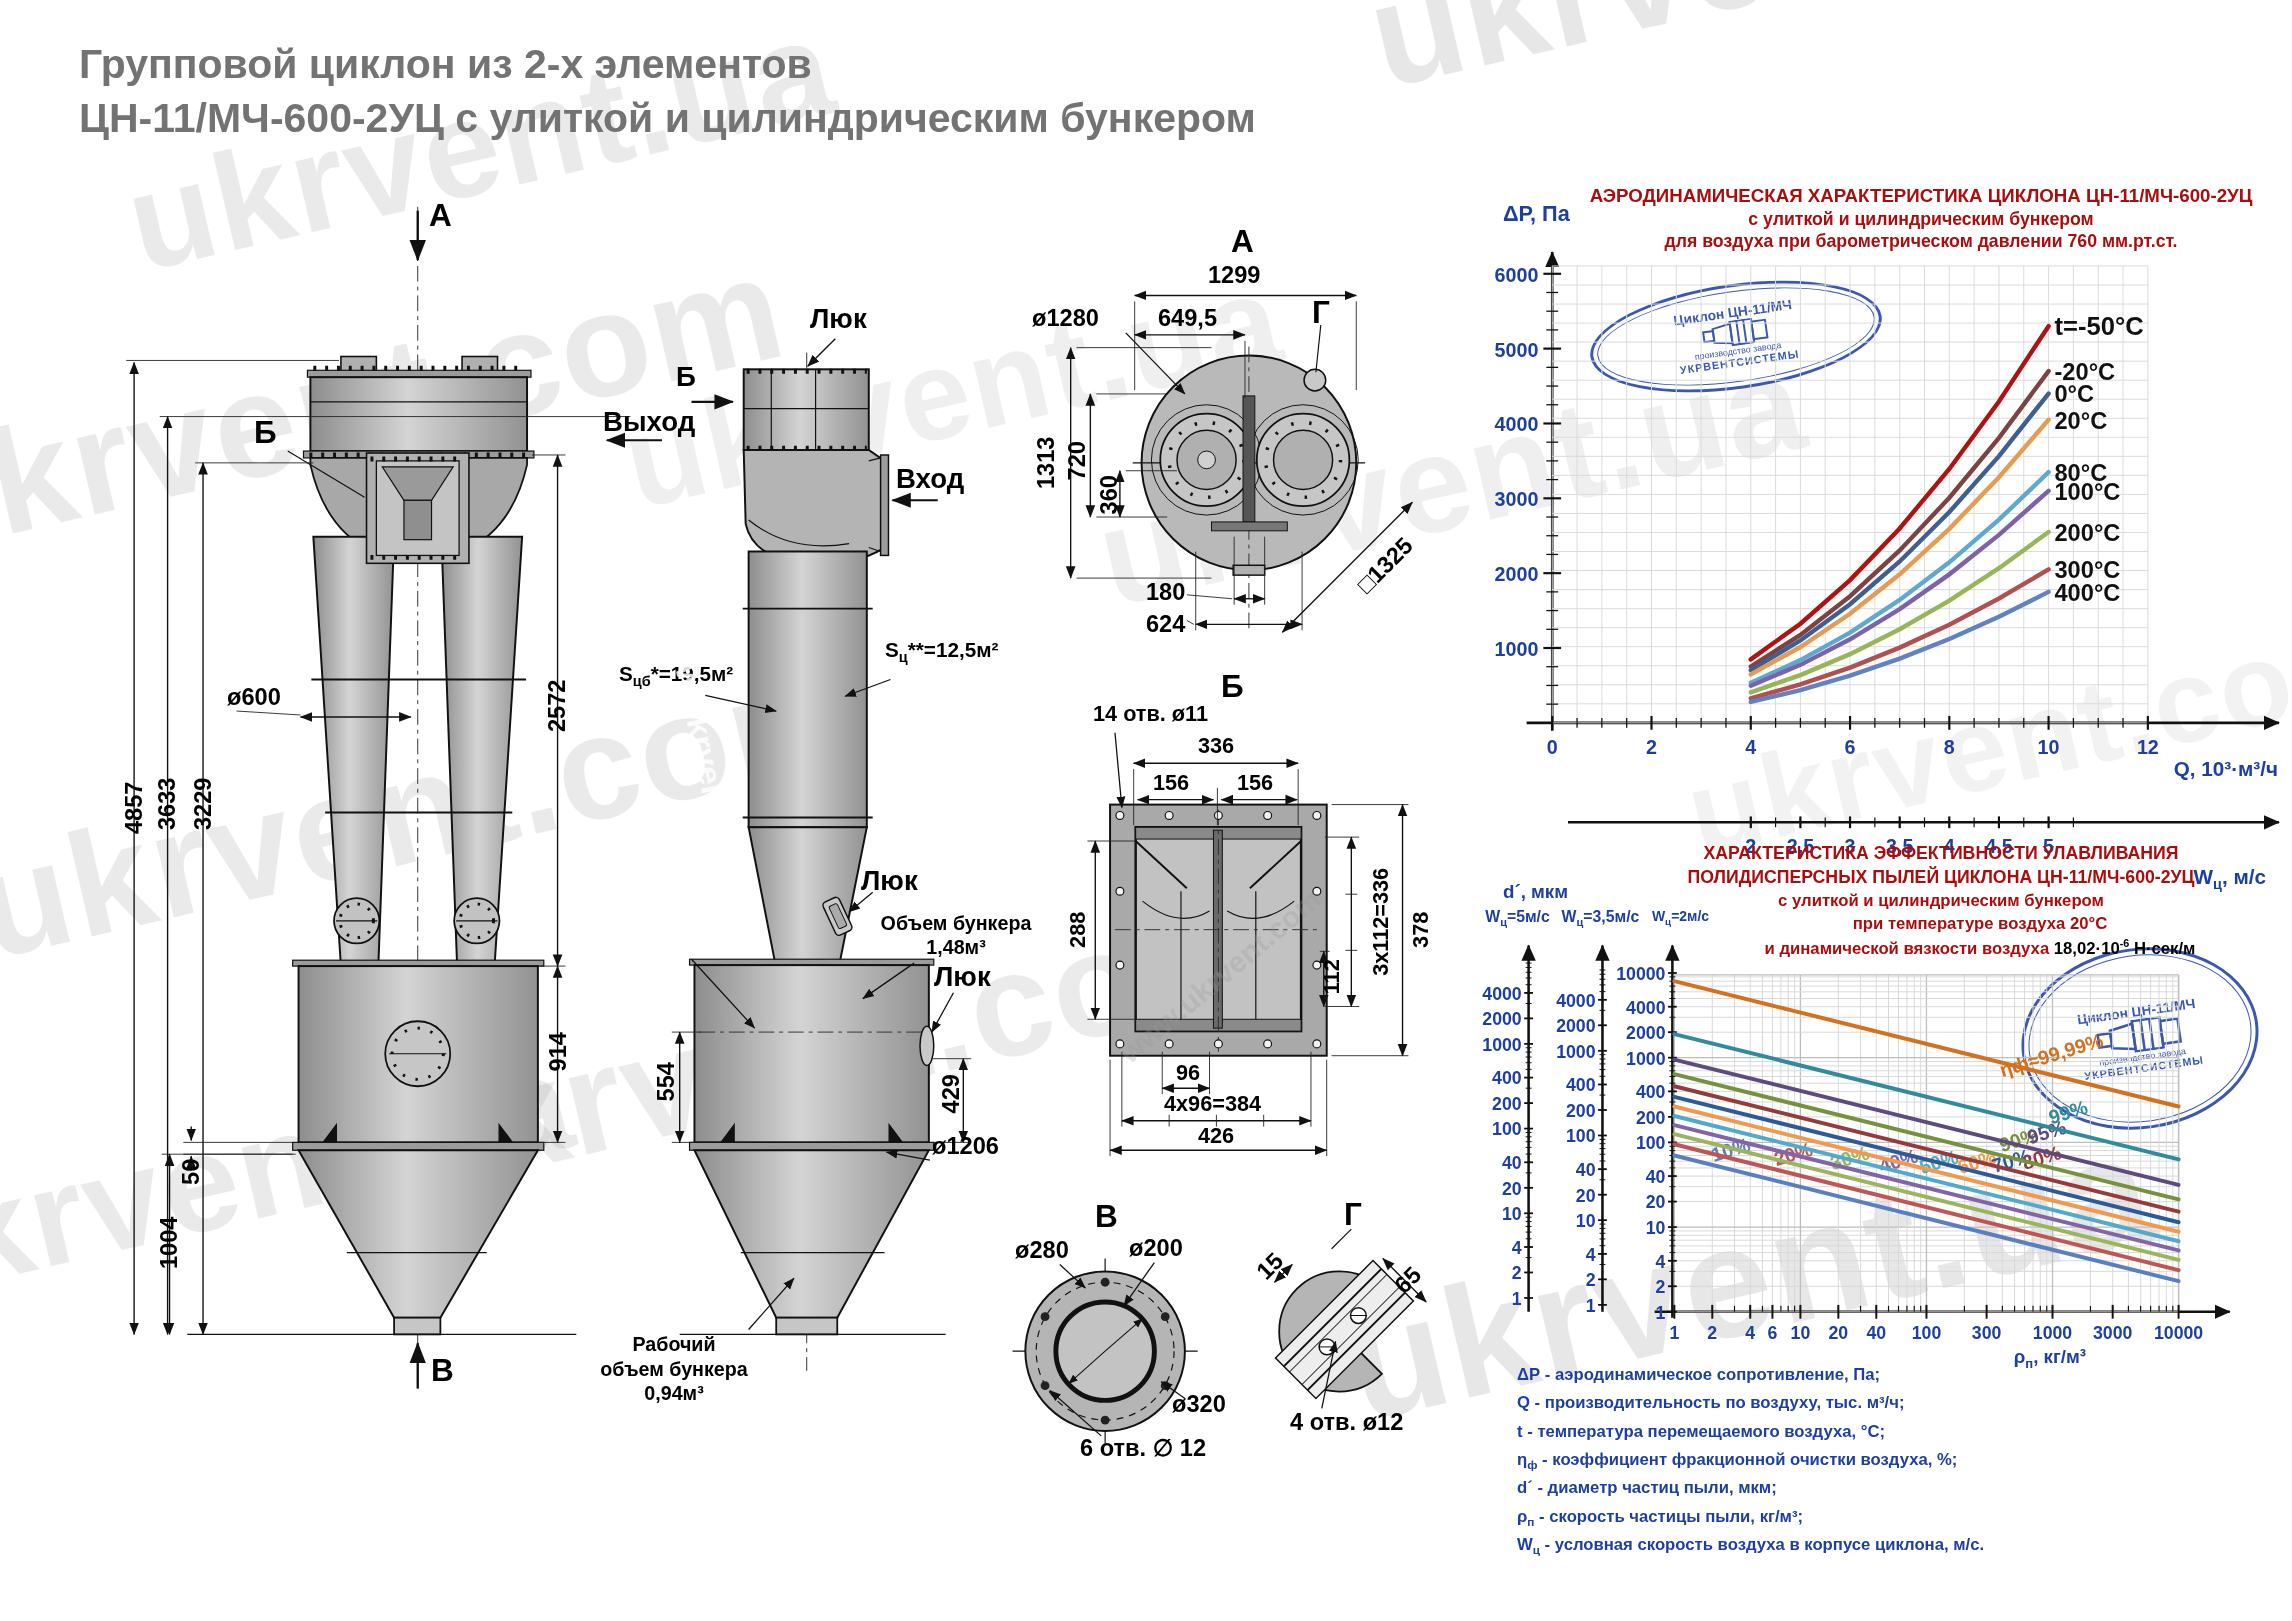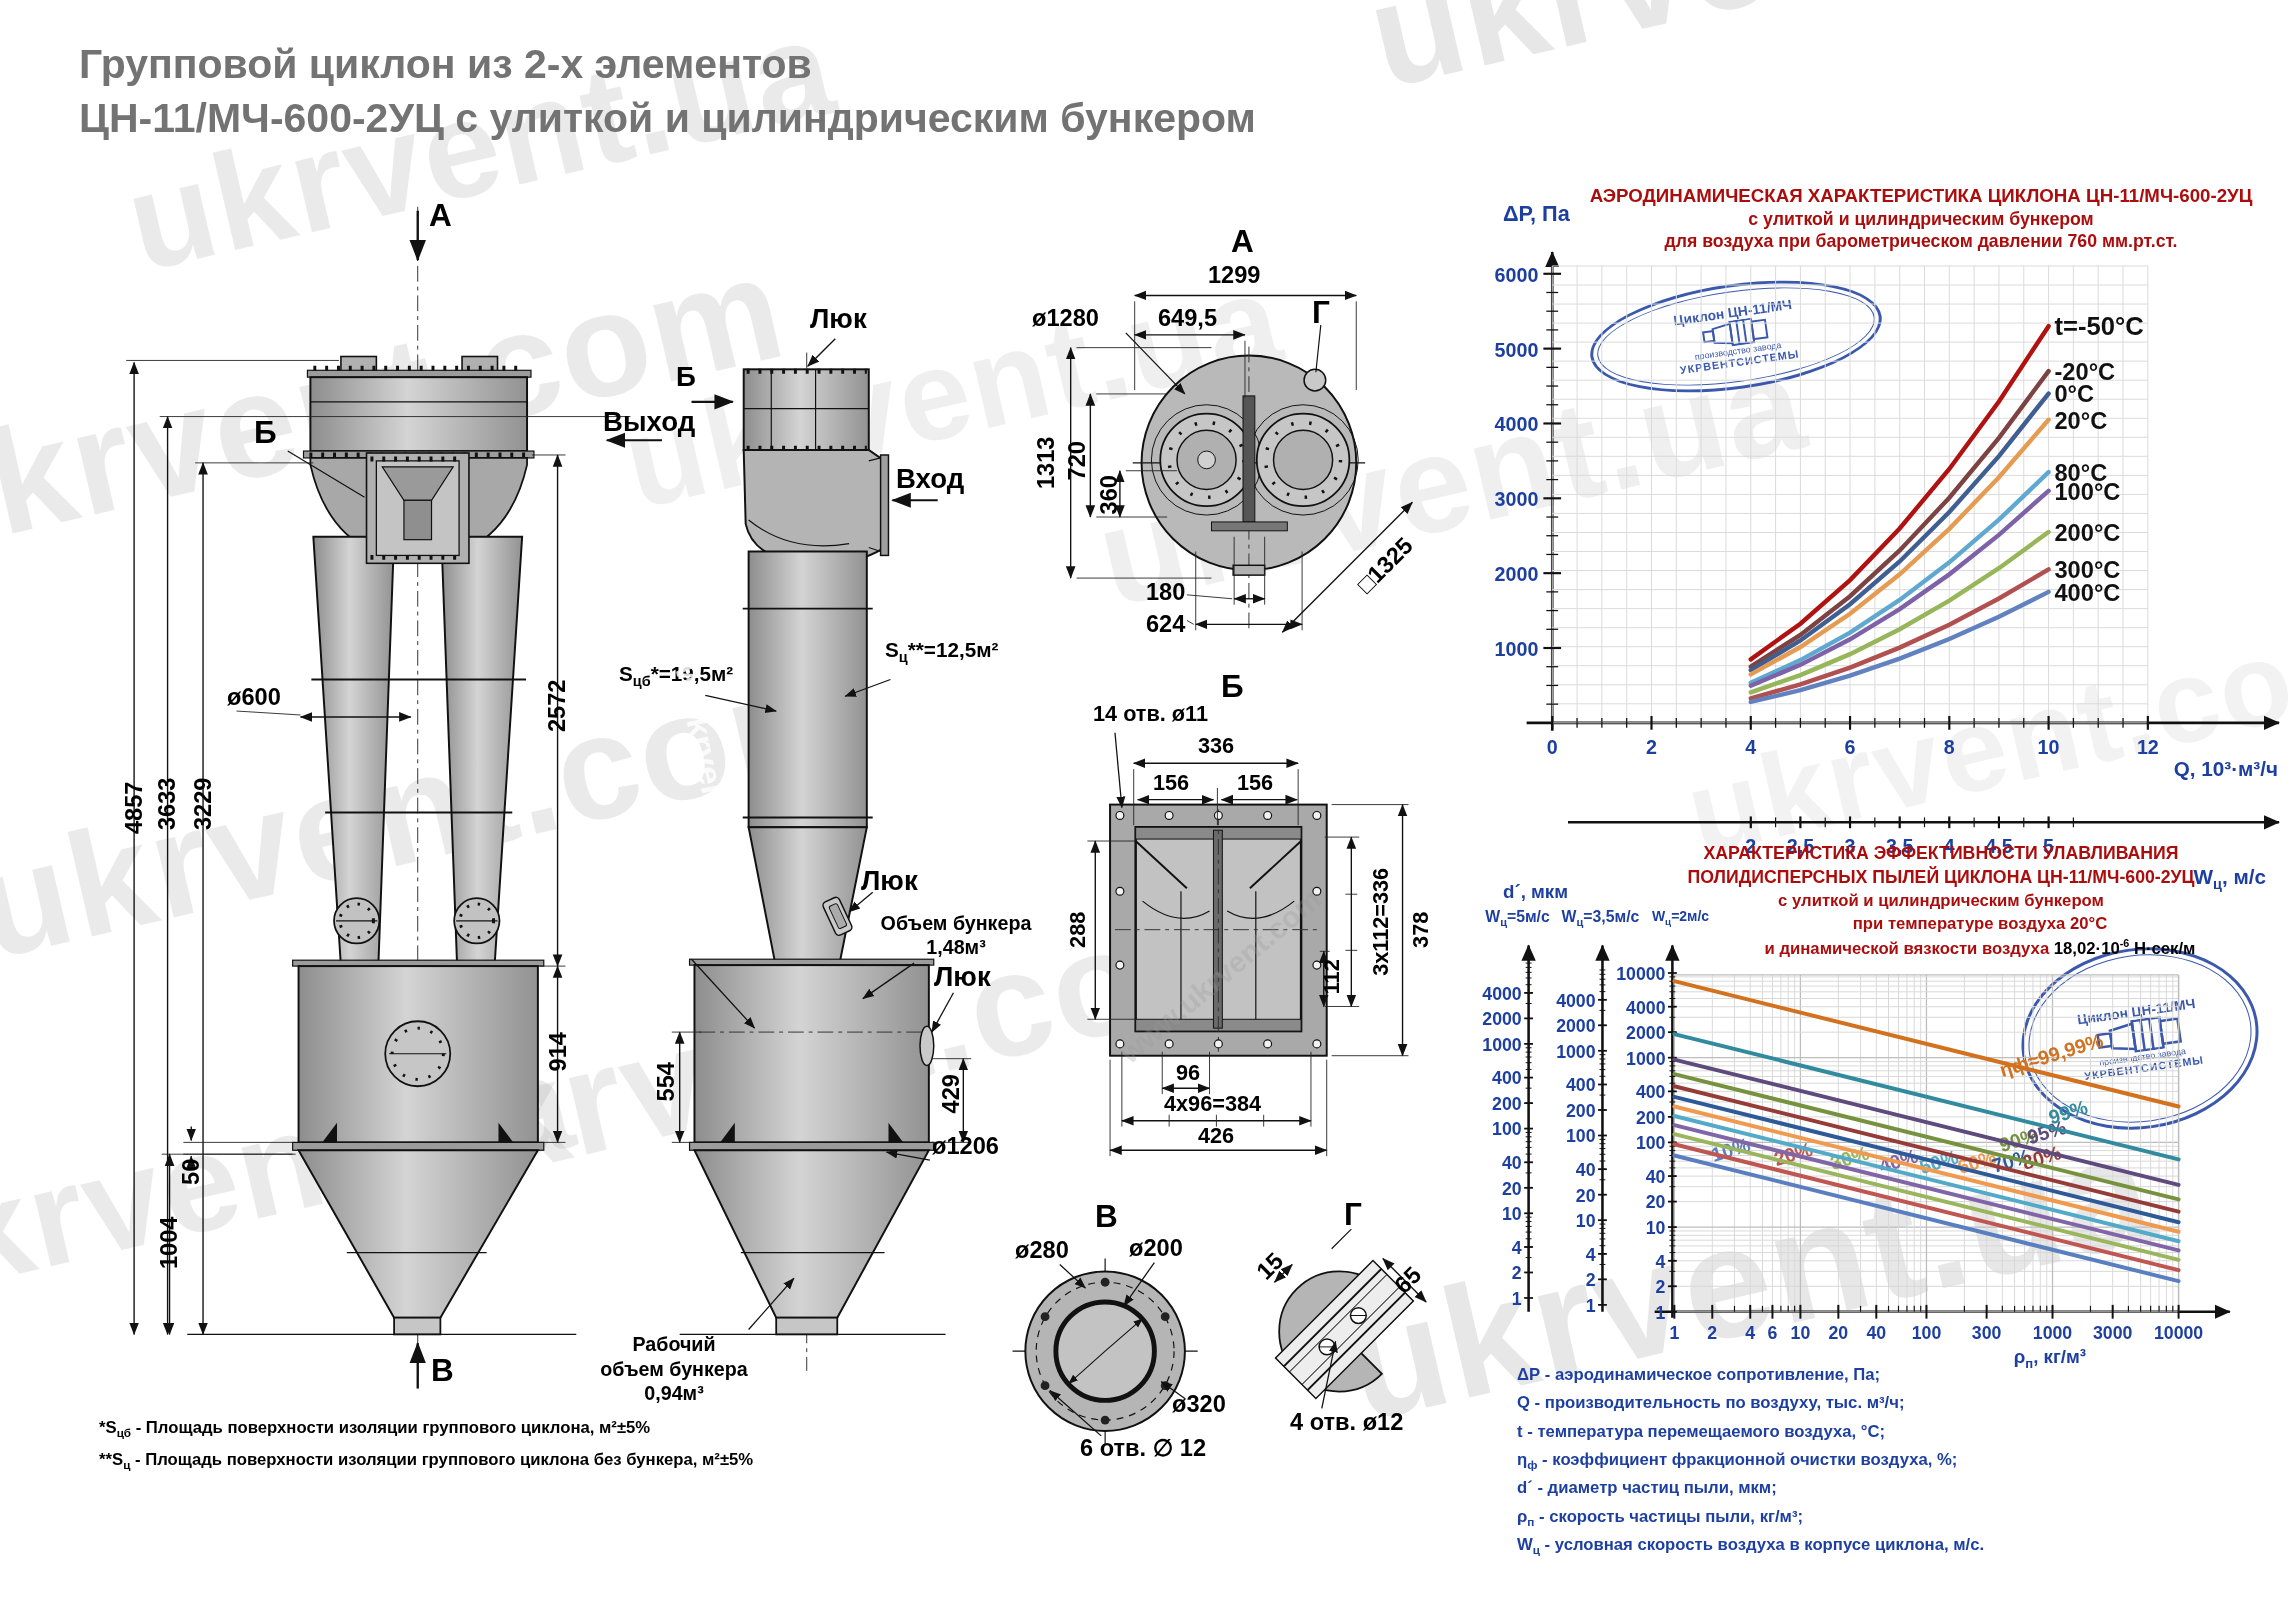--- a/index.html
+++ b/index.html
@@ -1021,12 +1021,6 @@
       <div class="def-row"><span class="def-sym"><span>W</span><sub>ц</sub></span><span> - условная скорость воздуха в корпусе циклона, м/с.</span></div>
     </div>
 
-  <div class="lbl" style="left:99px;top:1415px;font-weight:normal;">
-
-      <div class="fn-row"><span>*S</span><sub>цб</sub><span> - Площадь поверхности изоляции группового циклона, м²±5%</span></div>
-
-      <div class="fn-row"><span>**S</span><sub>ц</sub><span> - Площадь поверхности изоляции группового циклона без бункера, м²±5%</span></div>
-    </div>
 
 </div>
 

